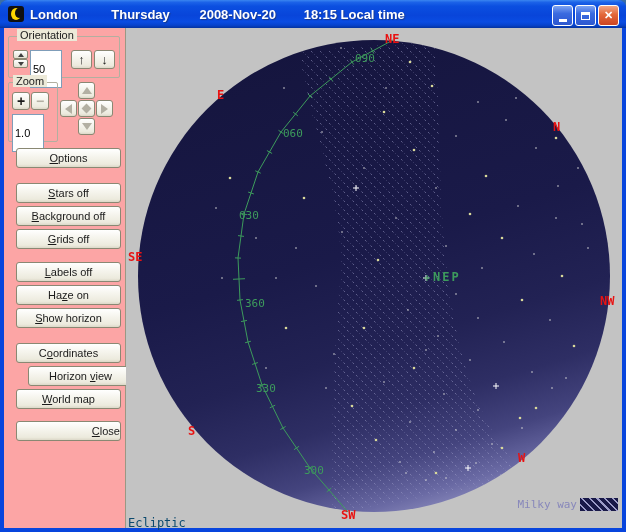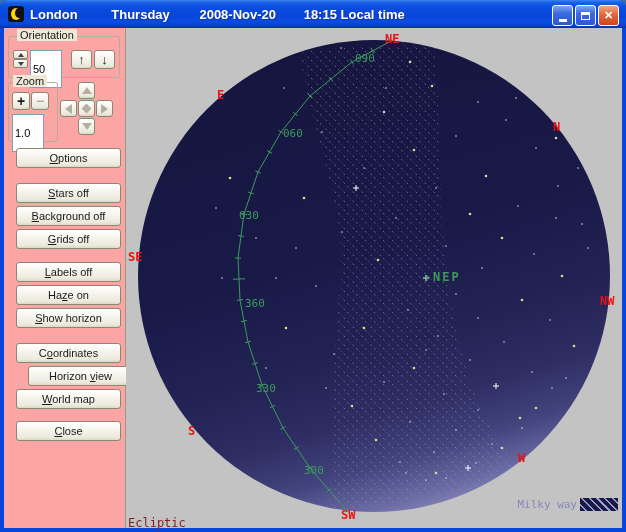--- a/index.html
+++ b/index.html
@@ -168,7 +168,7 @@
       <div class="xp-btn cmd-btn" style="top:361px;">
         <span><span></span><span class="u">W</span><span>orld map</span></span>
         </div>
-      <div class="xp-btn cmd-btn" style="top:393px;">
+      <div class="xp-btn cmd-btn" style="top:393px;justify-content:flex-end;">
         <span><span></span><span class="u">C</span><span>lose</span></span>
         </div>
     </div>

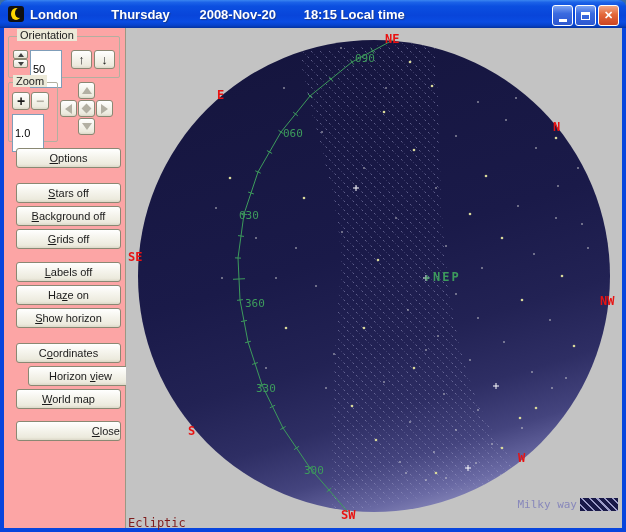--- a/index.html
+++ b/index.html
@@ -60,7 +60,7 @@
   .sw-hatch{width:38px;height:13px;background-color:#191948;
     background-image:repeating-linear-gradient(45deg,transparent 0 4px,#9c9cc8 4px 5.5px);}
   .sw-grad{width:38px;height:13px;background:linear-gradient(90deg,#4a4a85 0 25%,#35356e 25% 50%,#26265c 50% 75%,#1a1a4e 75% 100%);}
-  .ecliptic-name{position:absolute;font-family:"DejaVu Sans Mono",monospace;font-size:12px;color:#7f1d1d;}
+  .ecliptic-name{position:absolute;font-family:"DejaVu Sans Mono",monospace;font-size:12px;color:#0c4a6e;}
 </style>
 </head>
 <body>

